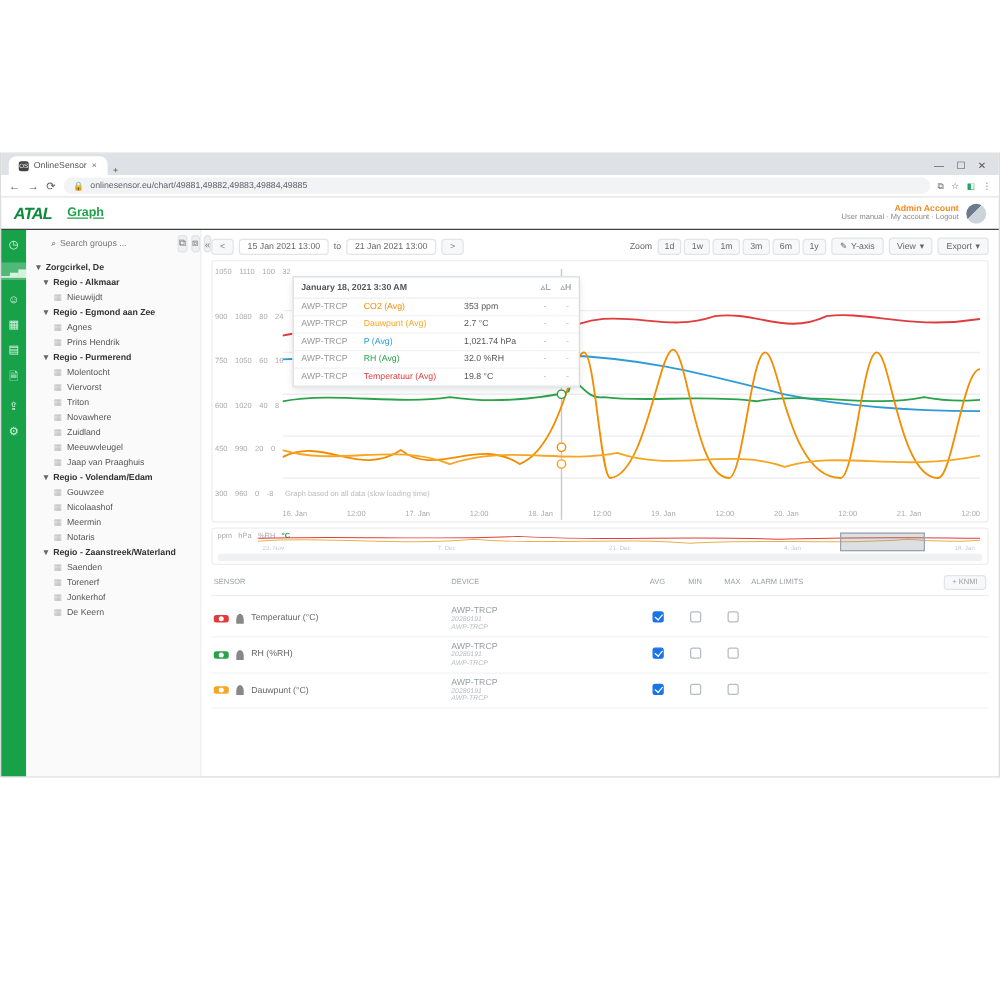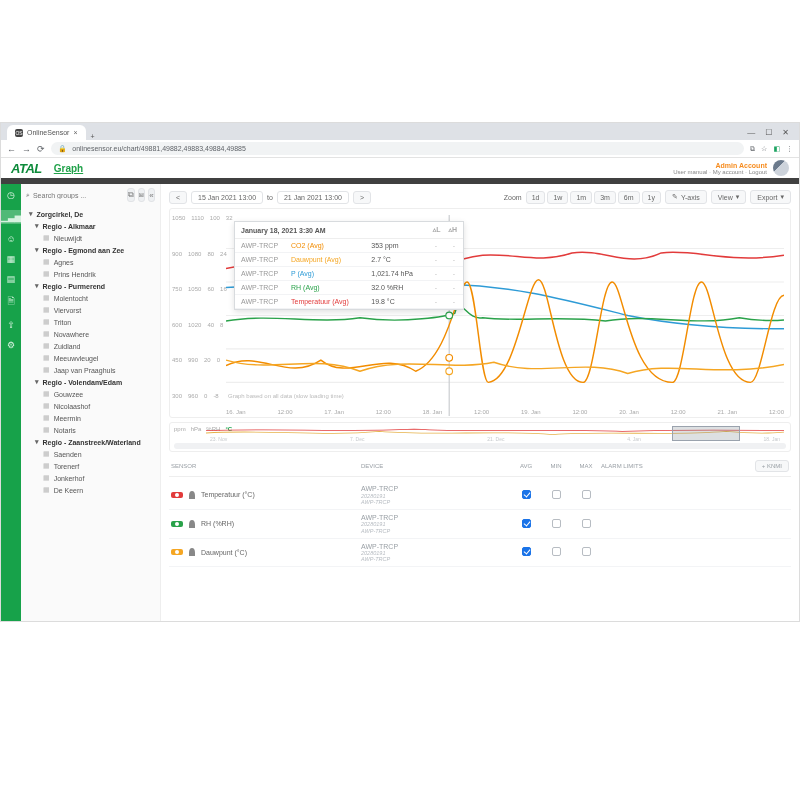--- a/index.html
+++ b/index.html
@@ -22,7 +22,7 @@
   .exticons { display: flex; gap: 6px; color: #5f6368; }
 
   
-  .apphdr { height: 26px; display: flex; align-items: center; padding: 0 10px; border-bottom: 6px solid #404040; }
+  .apphdr { height: 26px; display: flex; align-items: center; padding: 0 10px; border-bottom: 1px solid #404040; }
   .logo { font-weight: 900; font-style: italic; color: #0d8a3a; font-size: 13px; letter-spacing: -0.5px; }
   .pagetitle { color: #21a24a; font-weight: 600; margin-left: 12px; font-size: 10px; text-decoration: underline; }
   .acct { margin-left: auto; text-align: right; font-size: 6px; color: #888; }

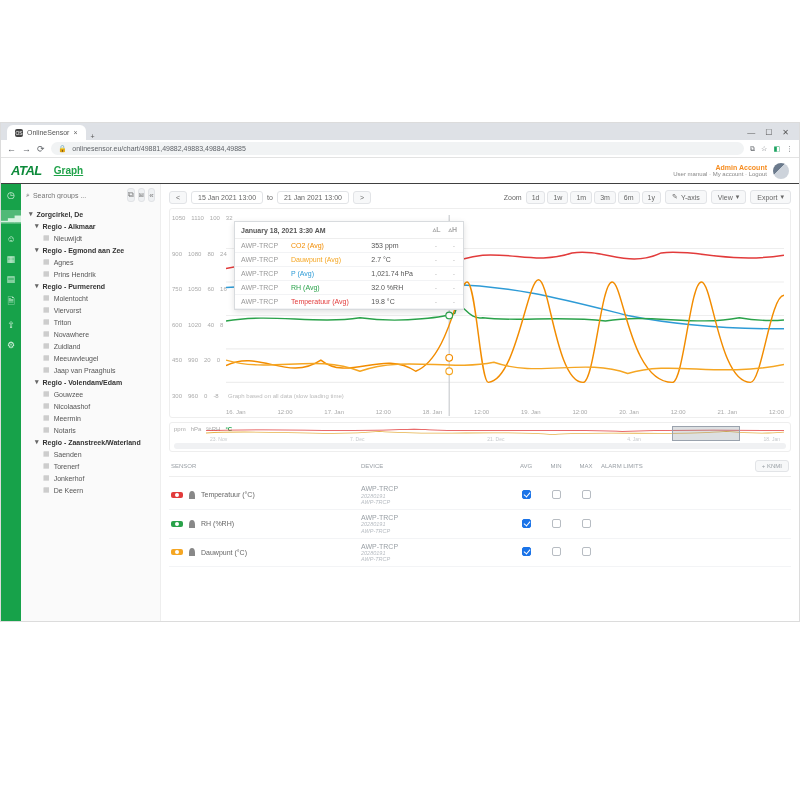--- a/index.html
+++ b/index.html
@@ -34,7 +34,7 @@
   .rail { width: 20px; background: #17a24a; display: flex; flex-direction: column; align-items: center; padding-top: 6px; gap: 10px; color: #d6f2df; font-size: 9px; }
   .rail .active { background: rgba(255,255,255,.25); width: 100%; text-align: center; padding: 2px 0; }
   .sidebar { width: 140px; border-right: 1px solid #eee; background: #fafafa; display: flex; flex-direction: column; }
-  .search { display: flex; align-items: center; padding: 4px 5px; gap: 3px; }
+  .search { display: flex; align-items: center; padding: 4px 20px; gap: 3px; }
   .search input { flex: 1; border: none; background: transparent; font-size: 7px; color: #777; outline: none; }
   .sqbtn { width: 14px; height: 14px; background: #eef0f2; border: 1px solid #e1e3e6; border-radius: 3px; display: inline-flex; align-items: center; justify-content: center; font-size: 8px; color: #777; }
   .tree { overflow: auto; padding: 2px 0 6px 0; font-size: 7px; color: #555; }

